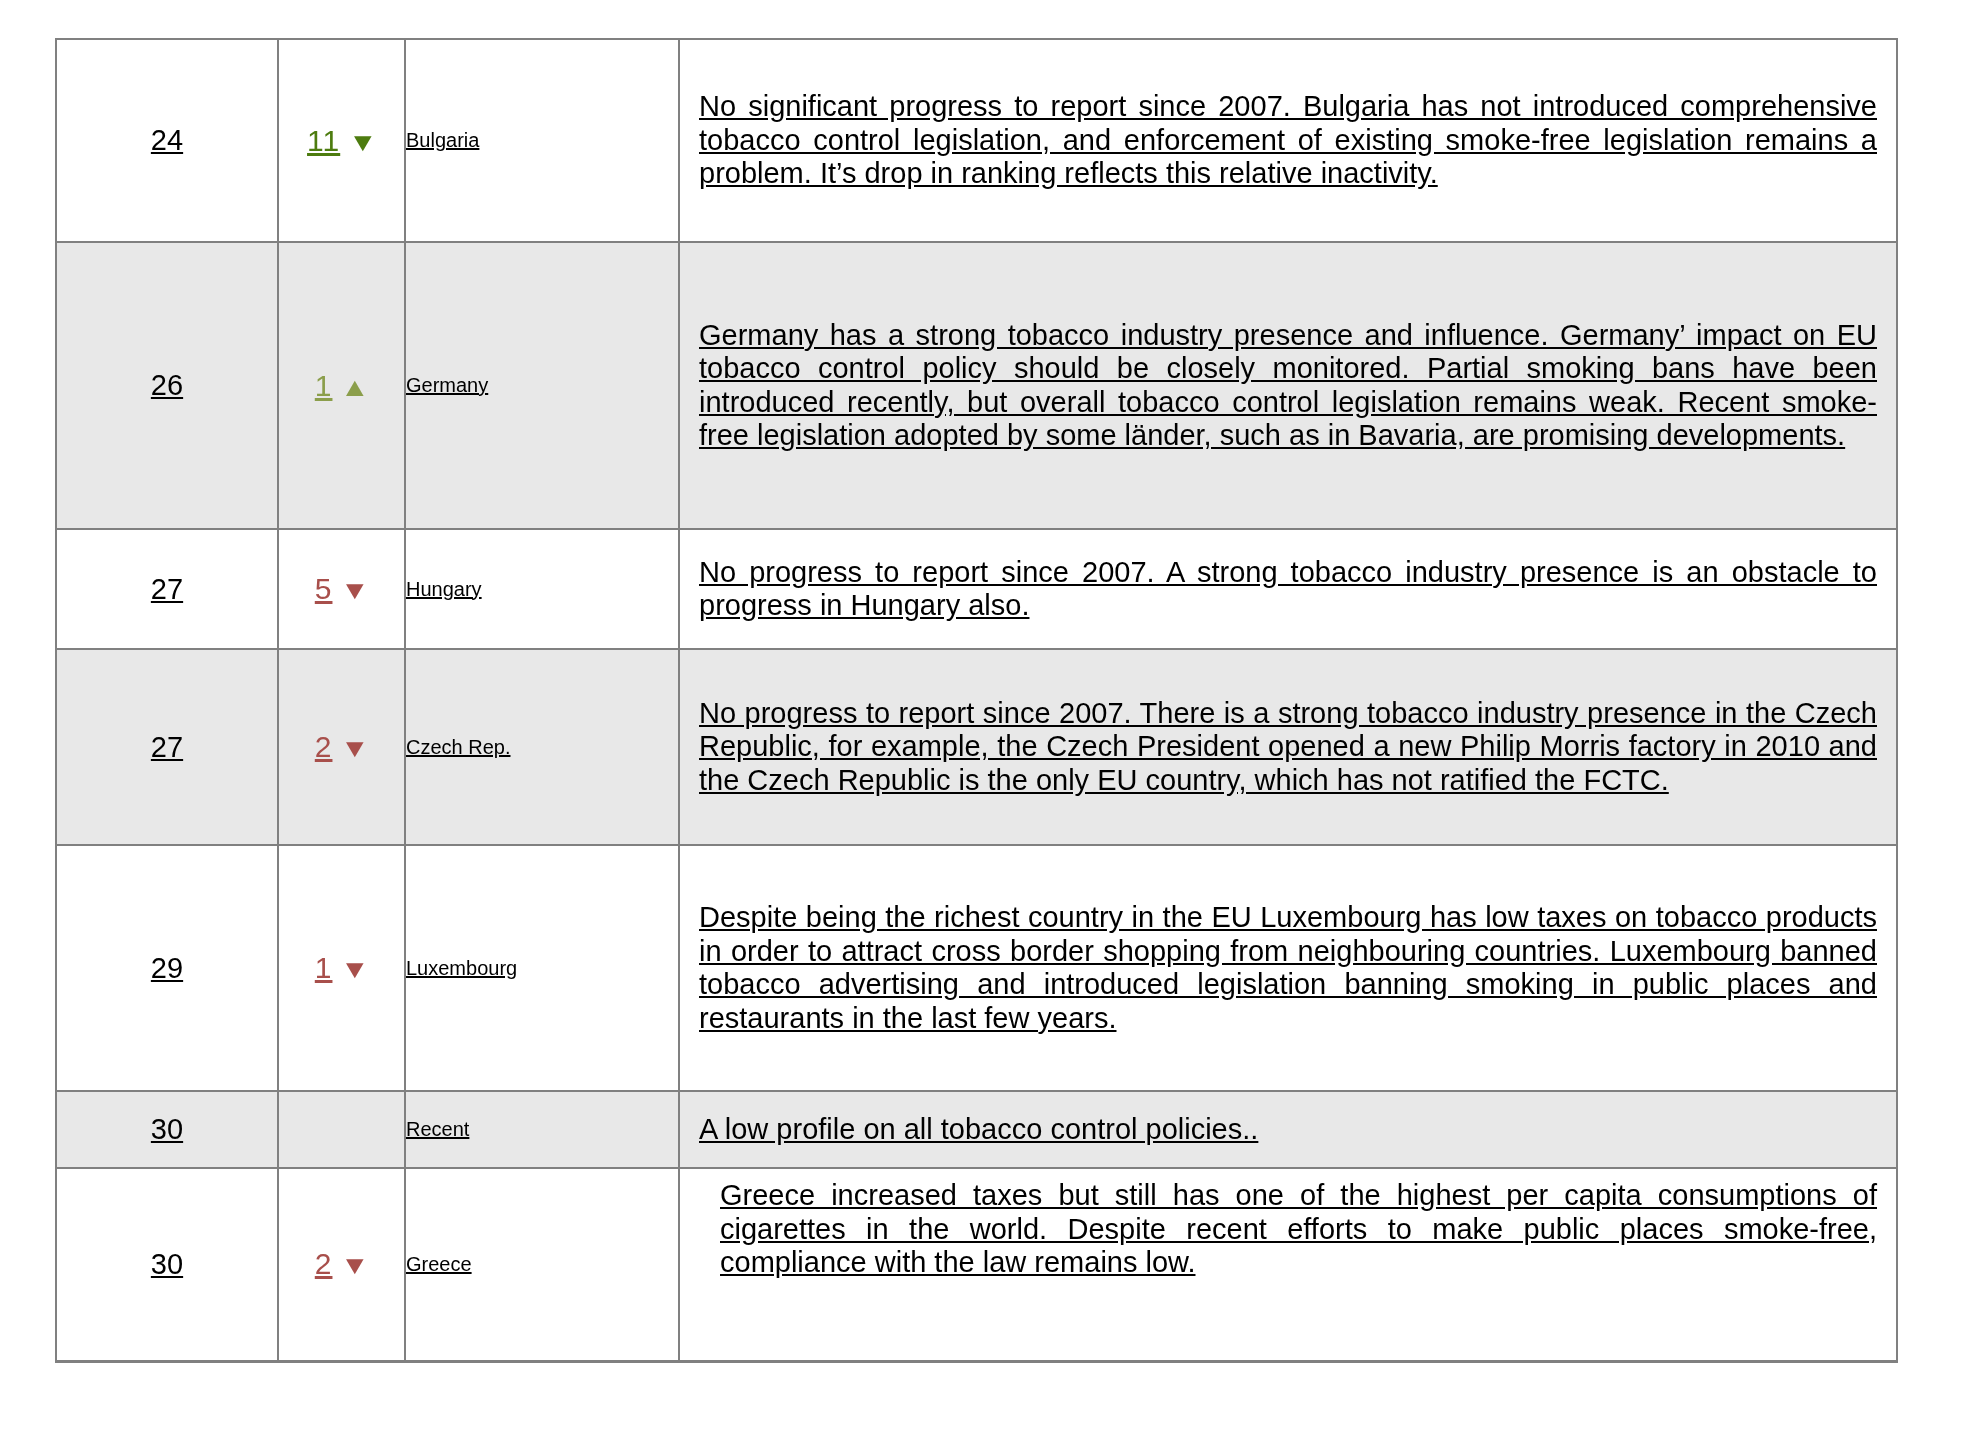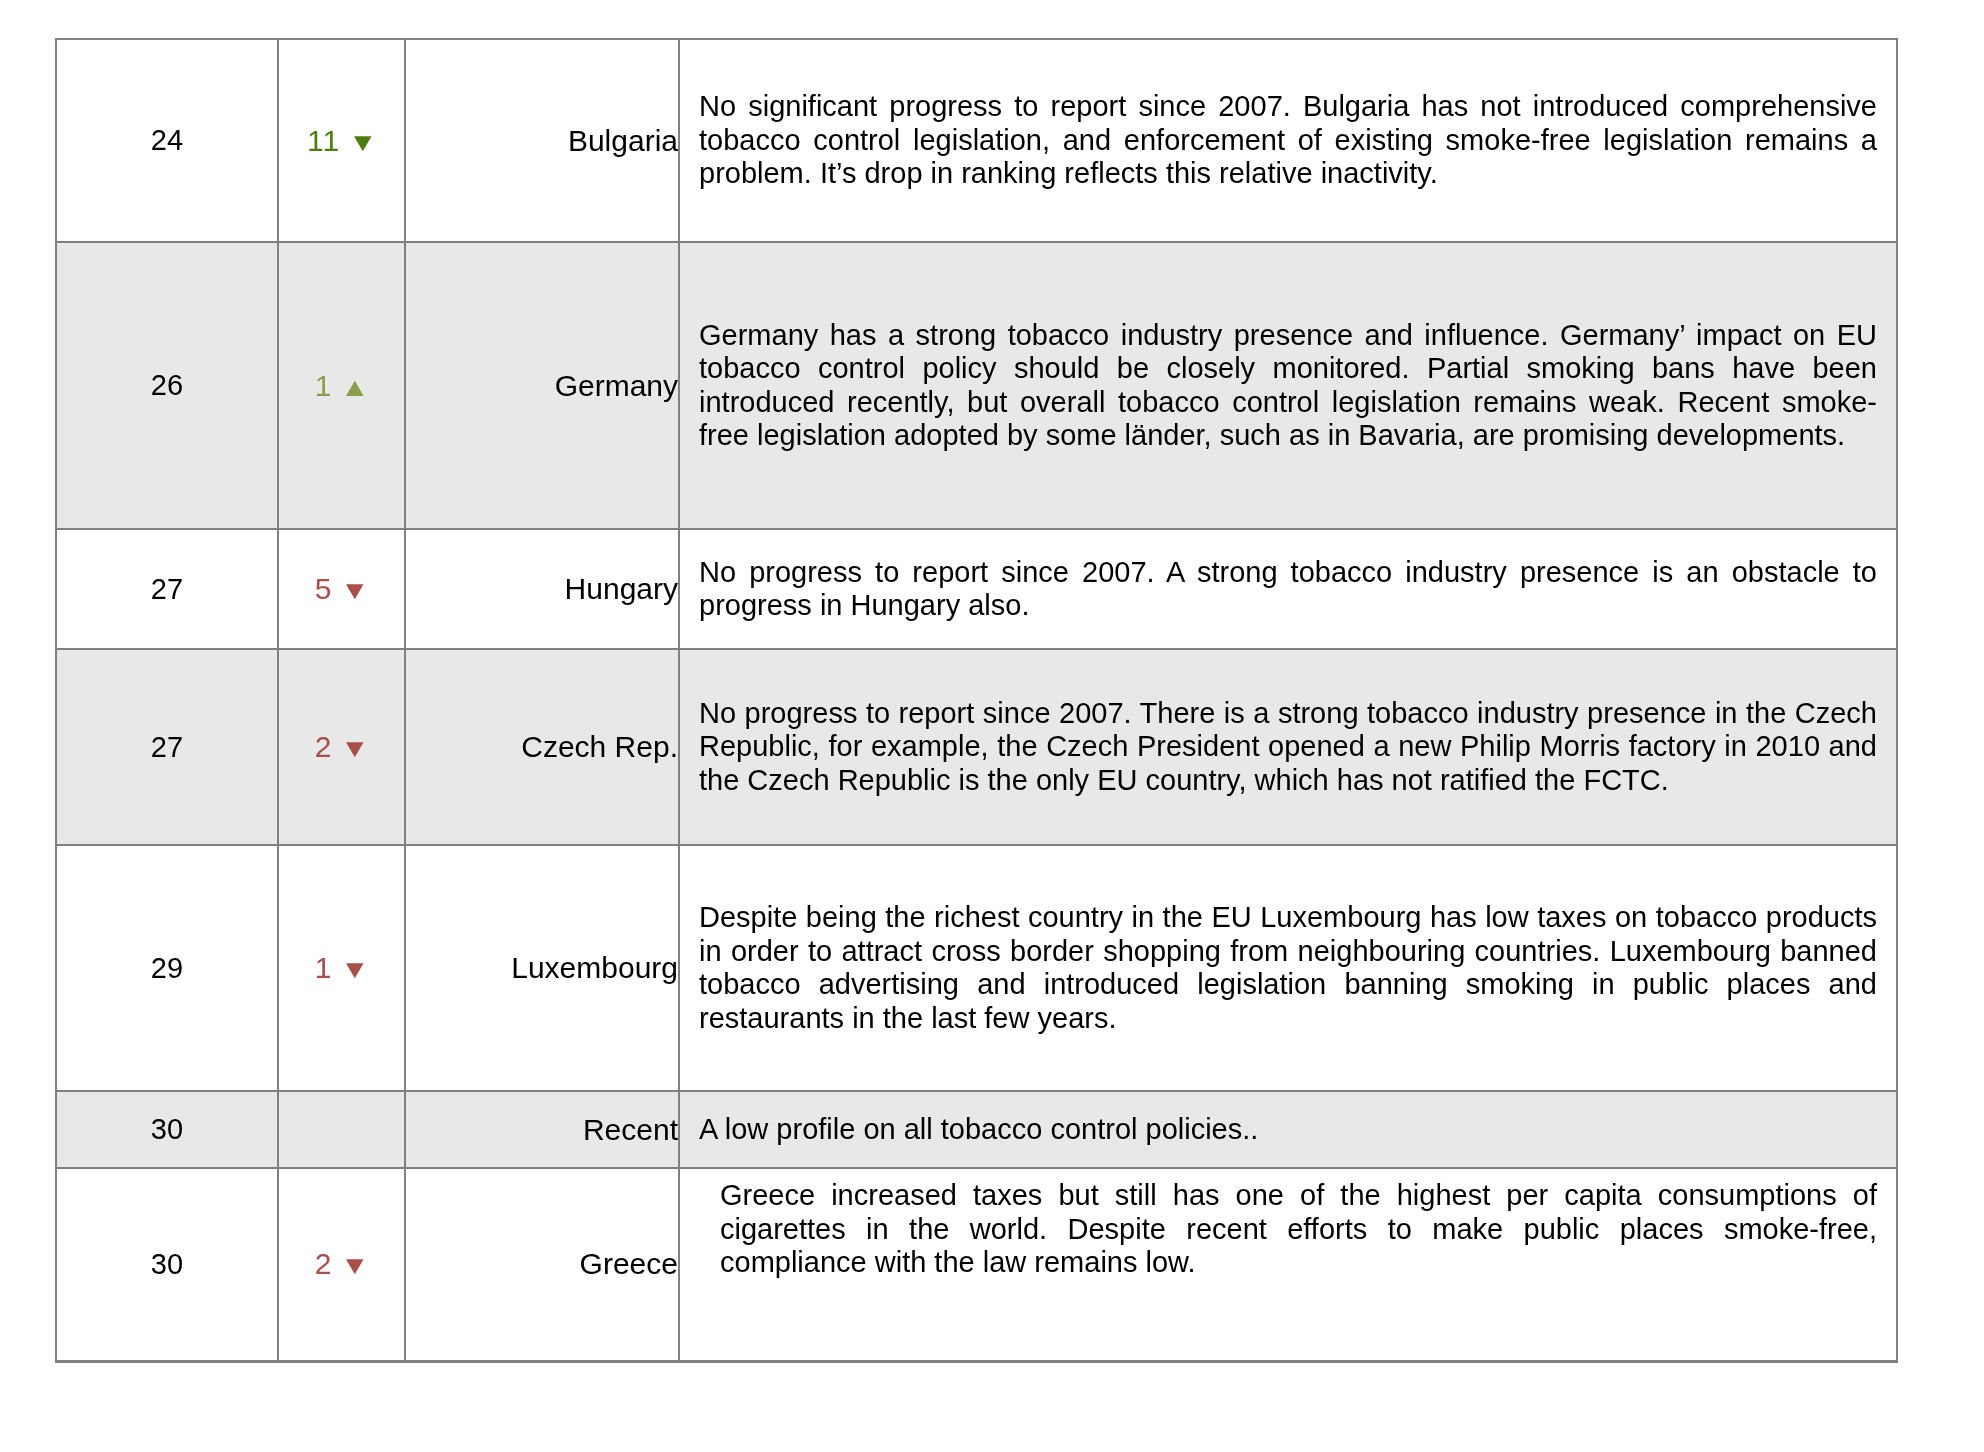--- a/index.html
+++ b/index.html
@@ -22,6 +22,7 @@
   td {
     border: 2px solid var(--border, #808080);
     vertical-align: middle;
+    text-decoration: underline;
   }
   tbody tr:nth-child(even) { background: var(--row-alt, #e8e8e8); }
   tbody tr:nth-child(odd)  { background: #ffffff; }

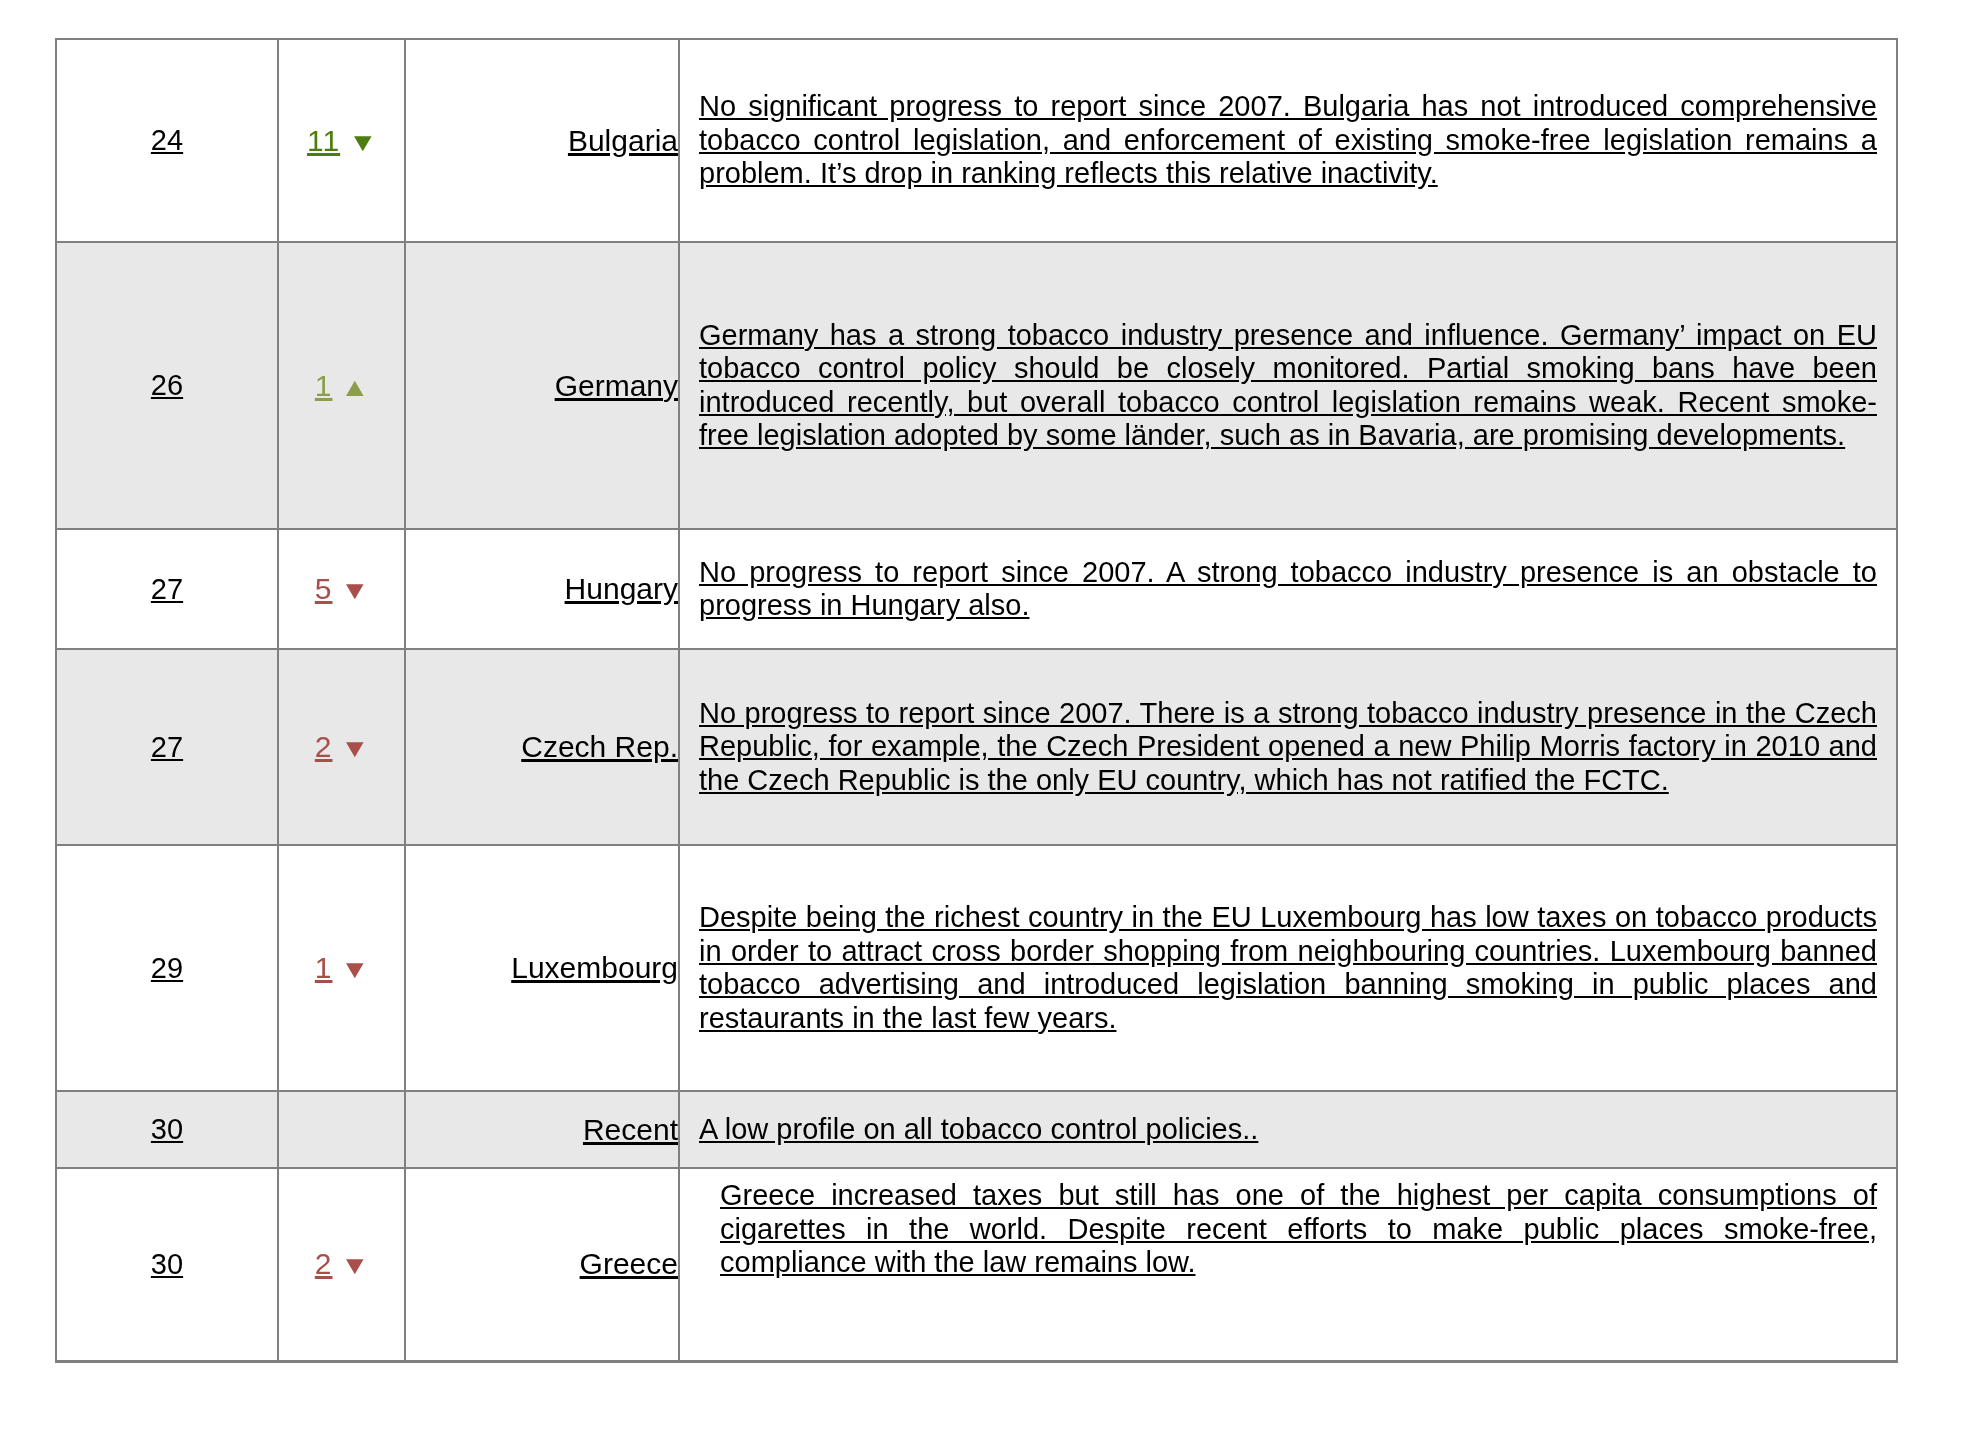--- a/index.html
+++ b/index.html
@@ -53,8 +53,8 @@
     transform: scaleX(1.15);
   }
   .c-country {
-    text-align: right;
-    font-size: 30px;
+    text-align: left;
+    font-size: 20px;
   }
   .c-desc {
     font-size: 29px;

